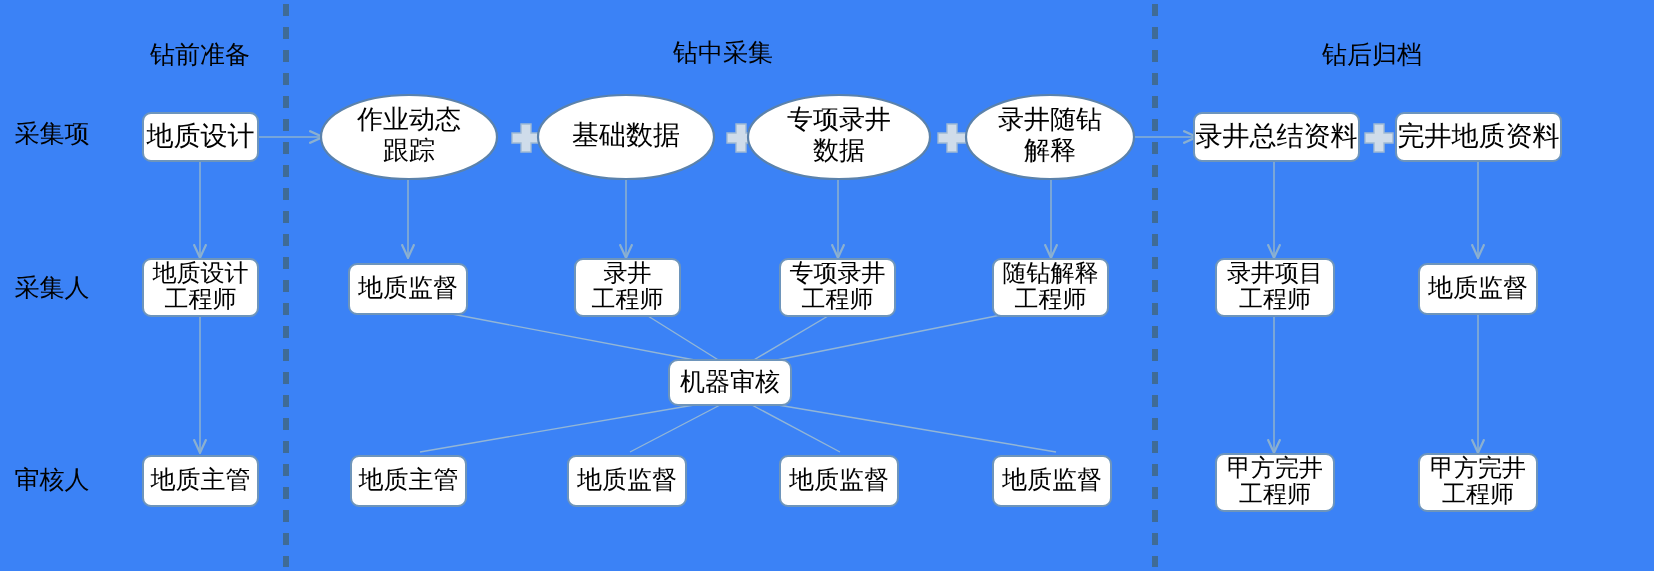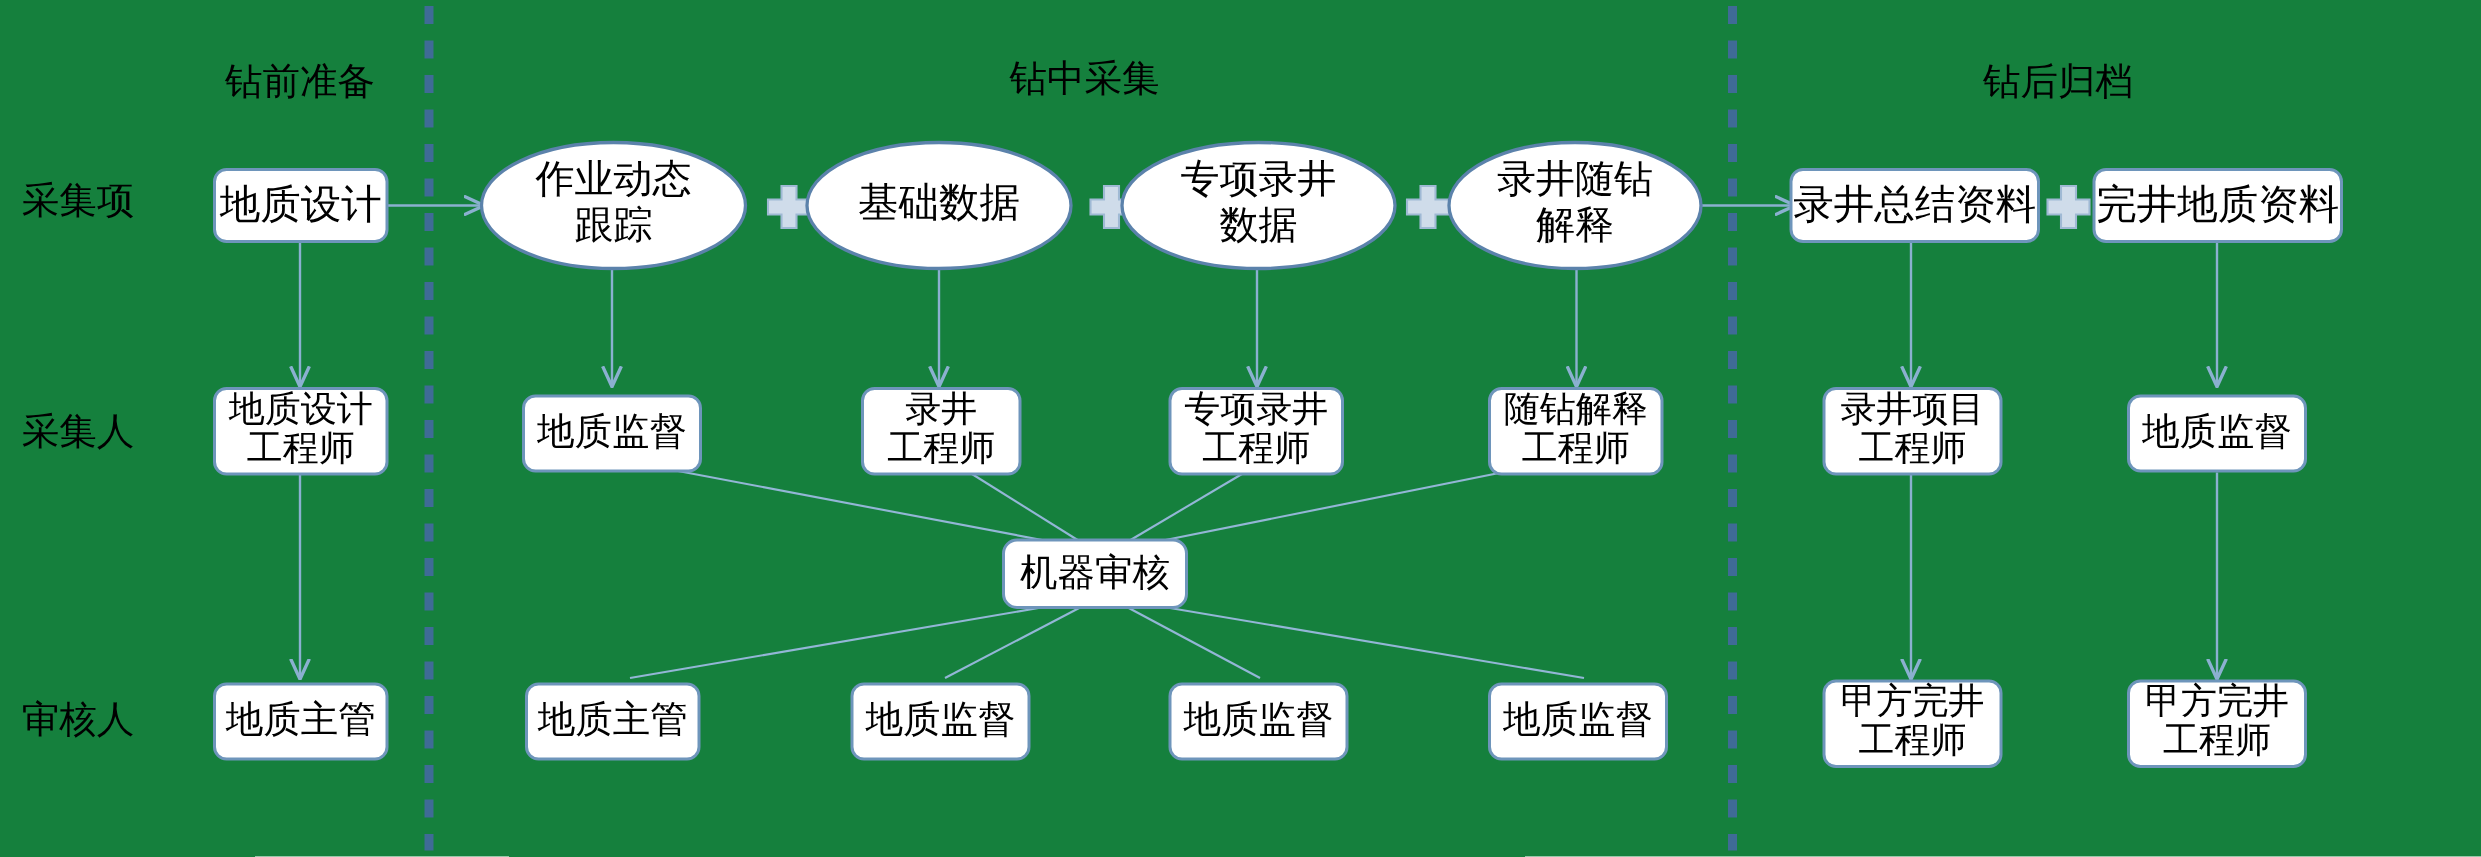--- a/index.html
+++ b/index.html
@@ -15,7 +15,7 @@
     position: relative;
     width: 1654px;
     height: 571px;
-    background: #15803d;
+    background: #3b82f6;
     overflow: hidden;
   }
   svg.canvas {

